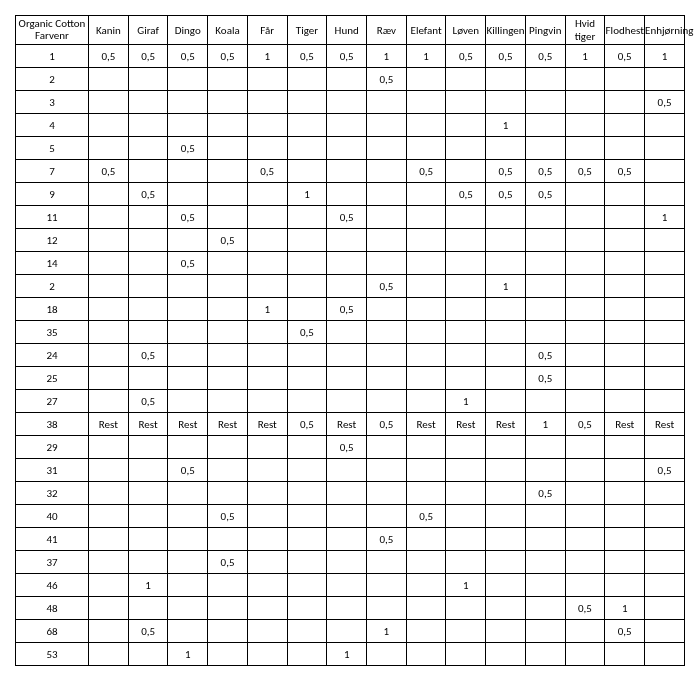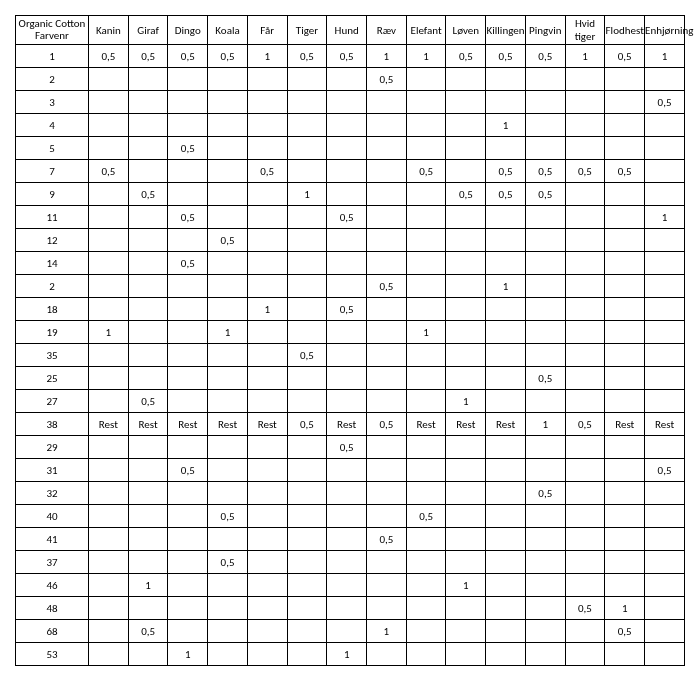--- a/index.html
+++ b/index.html
@@ -279,24 +279,6 @@
         <td></td>
       </tr>
       <tr>
-        <td>19</td>
-        <td>1</td>
-        <td></td>
-        <td></td>
-        <td>1</td>
-        <td></td>
-        <td></td>
-        <td></td>
-        <td></td>
-        <td>1</td>
-        <td></td>
-        <td></td>
-        <td></td>
-        <td></td>
-        <td></td>
-        <td></td>
-      </tr>
-      <tr>
         <td>35</td>
         <td></td>
         <td></td>

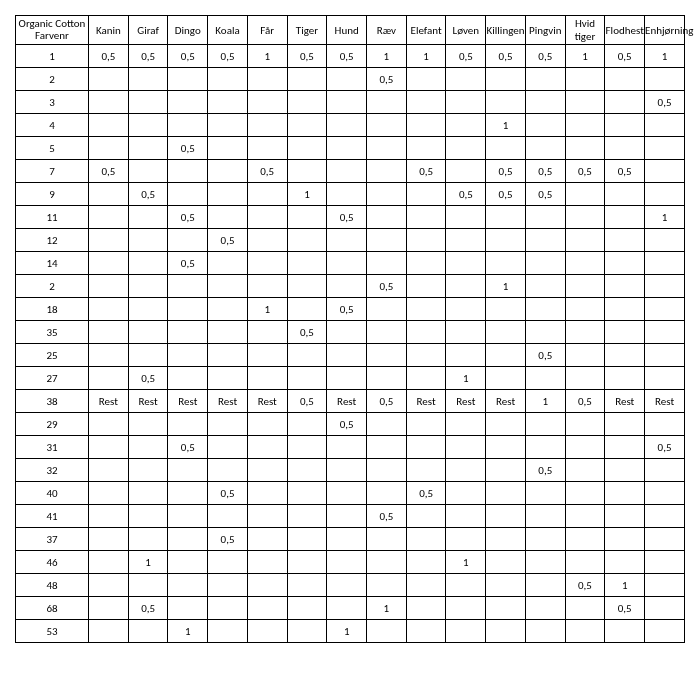--- a/index.html
+++ b/index.html
@@ -297,6 +297,24 @@
         <td></td>
       </tr>
       <tr>
+        <td>24</td>
+        <td></td>
+        <td>0,5</td>
+        <td></td>
+        <td></td>
+        <td></td>
+        <td></td>
+        <td></td>
+        <td></td>
+        <td></td>
+        <td></td>
+        <td></td>
+        <td>0,5</td>
+        <td></td>
+        <td></td>
+        <td></td>
+      </tr>
+      <tr>
         <td>25</td>
         <td></td>
         <td></td>

